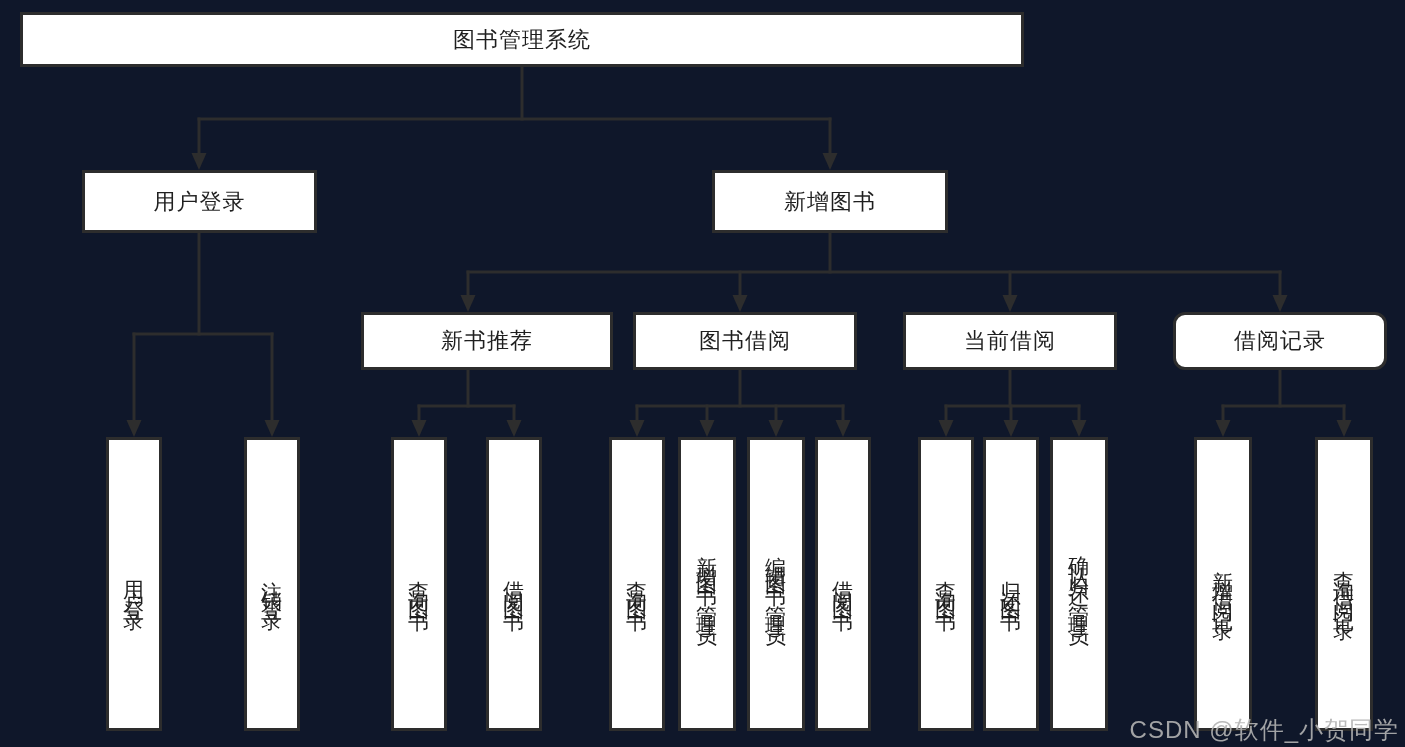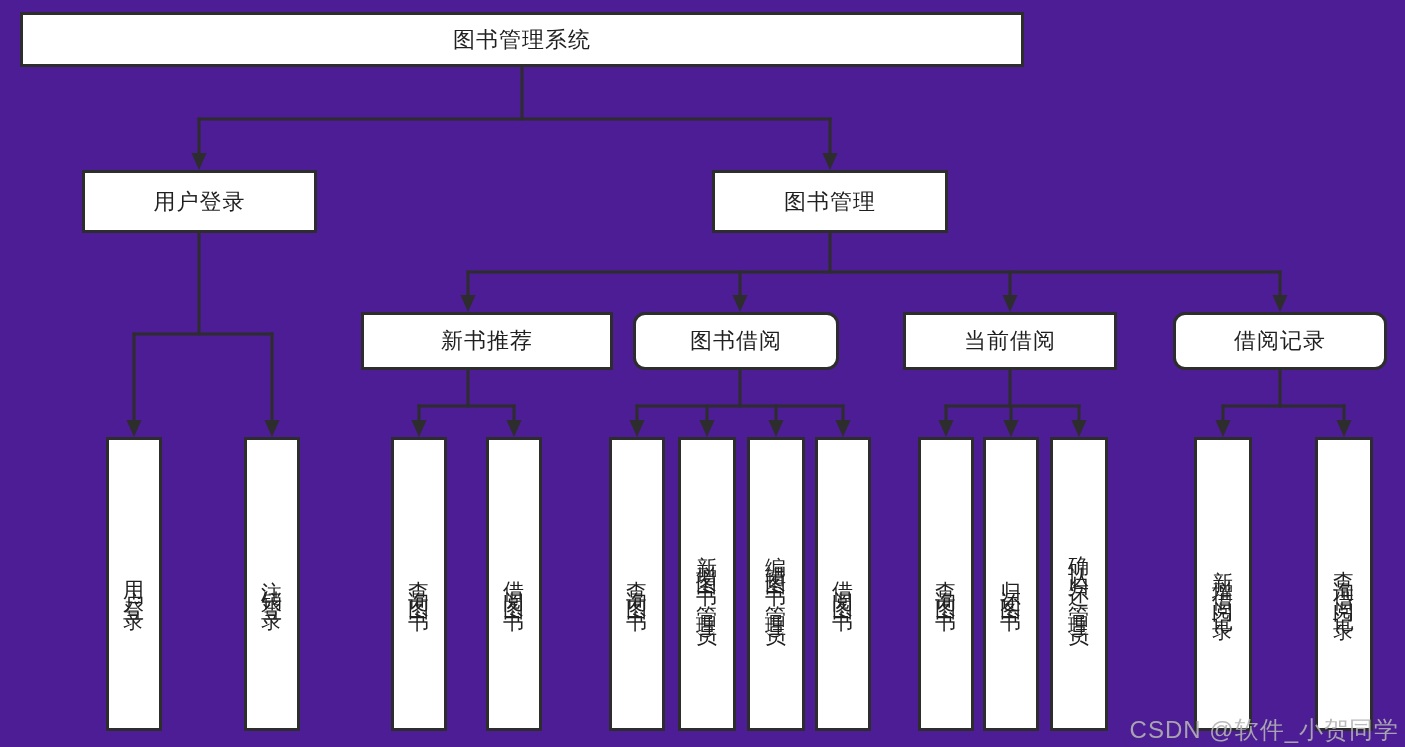--- a/index.html
+++ b/index.html
@@ -7,7 +7,7 @@
     position: relative;
     width: 1405px;
     height: 747px;
-    background: #4c1d95;
+    background: #0f172a;
     font-family: "Liberation Sans", "DejaVu Sans", sans-serif;
     color: #1a1a1a;
     overflow: hidden;

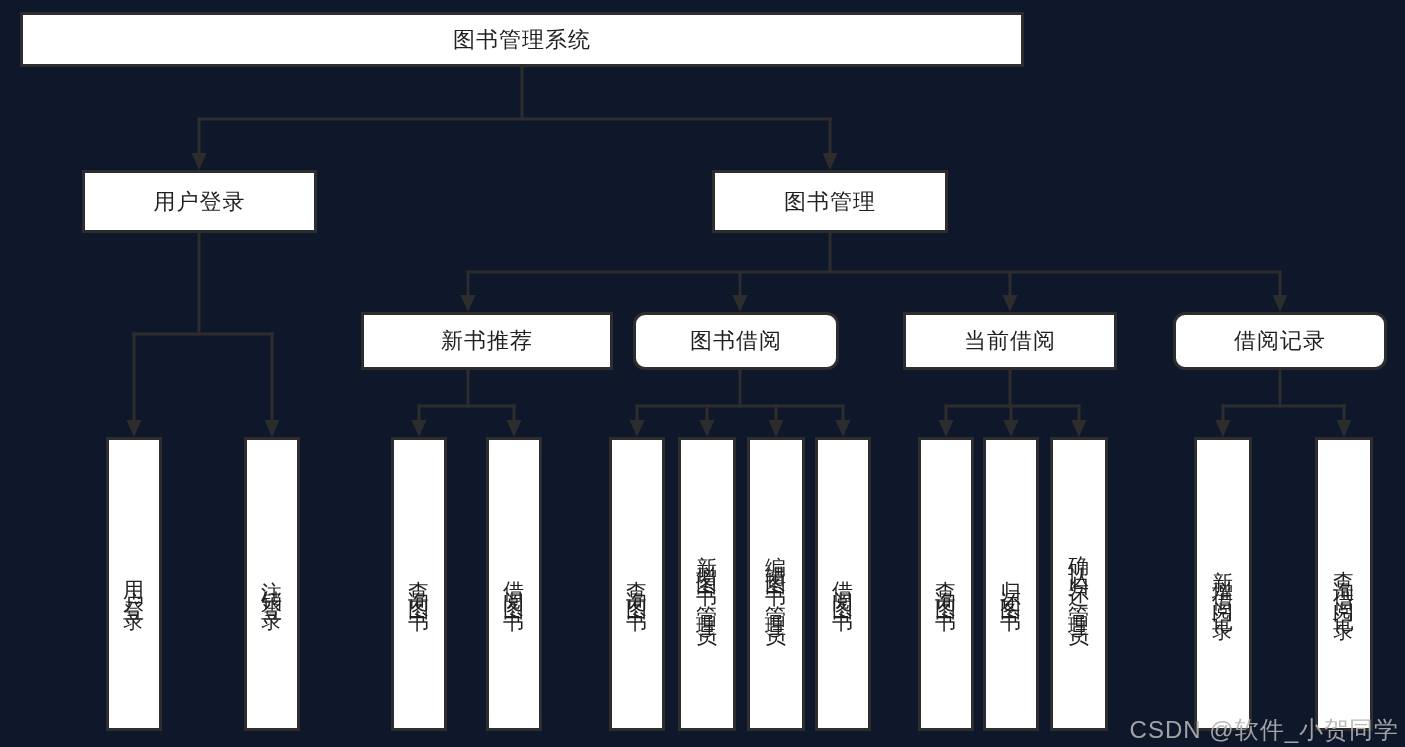--- a/index.html
+++ b/index.html
@@ -117,7 +117,7 @@
   <div class="node hbox" style="left:20px; top:12px; width:1004px; height:55px;">图书管理系统</div>
 
   <div class="node hbox" style="left:82px; top:170px; width:235px; height:63px;">用户登录</div>
-  <div class="node hbox" style="left:712px; top:170px; width:236px; height:63px;">图书管理</div>
+  <div class="node hbox" style="left:712px; top:170px; width:236px; height:63px;">新增图书</div>
 
   <div class="node hbox" style="left:361px; top:312px; width:252px; height:58px;">新书推荐</div>
   <div class="node hbox" style="left:633px; top:312px; width:206px; height:58px;border-radius:12px;">图书借阅</div>

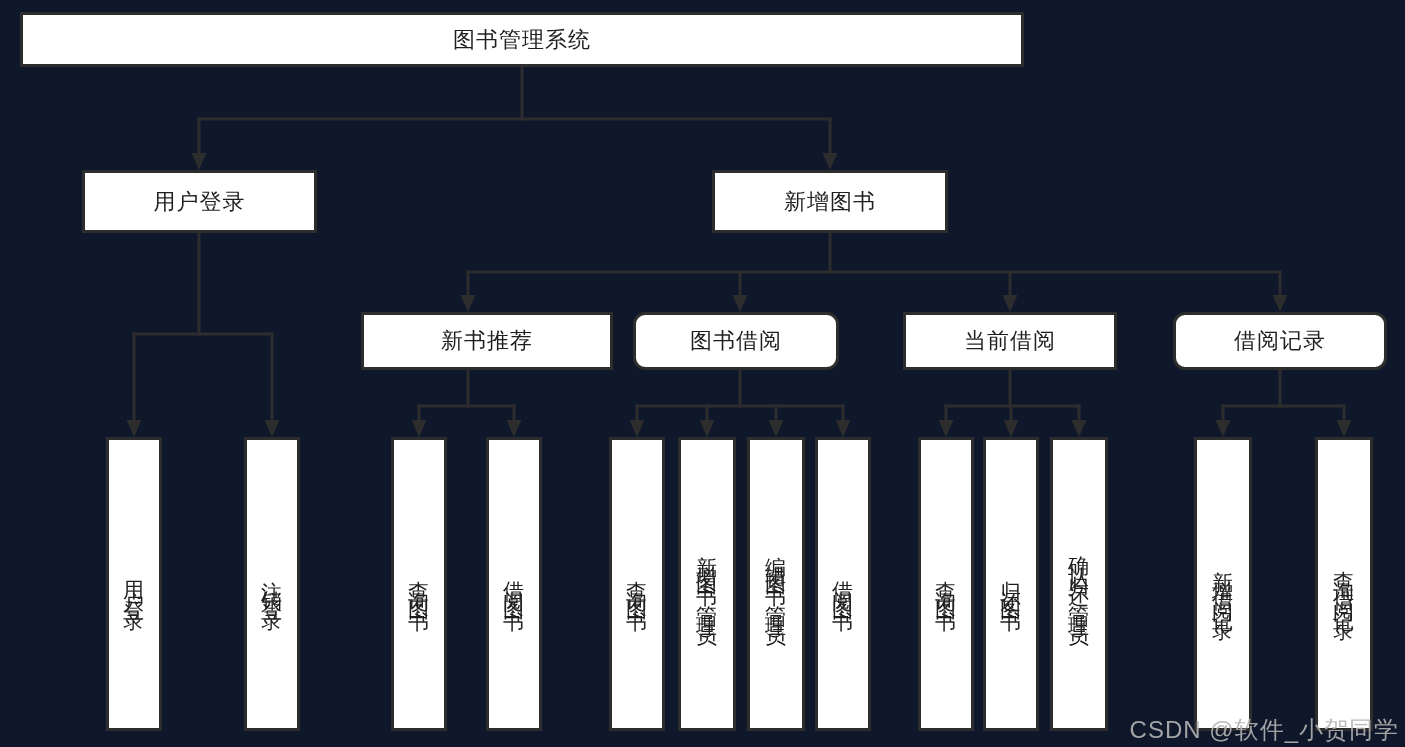--- a/index.html
+++ b/index.html
@@ -120,7 +120,7 @@
   <div class="node hbox" style="left:712px; top:170px; width:236px; height:63px;">新增图书</div>
 
   <div class="node hbox" style="left:361px; top:312px; width:252px; height:58px;">新书推荐</div>
-  <div class="node hbox" style="left:633px; top:312px; width:206px; height:58px;border-radius:12px;">图书借阅</div>
+  <div class="node hbox" style="left:633px; top:312px; width:224px; height:58px;">图书借阅</div>
   <div class="node hbox" style="left:903px; top:312px; width:214px; height:58px;">当前借阅</div>
   <div class="node hbox" style="left:1173px; top:312px; width:214px; height:58px;border-radius:12px;">借阅记录</div>
 

